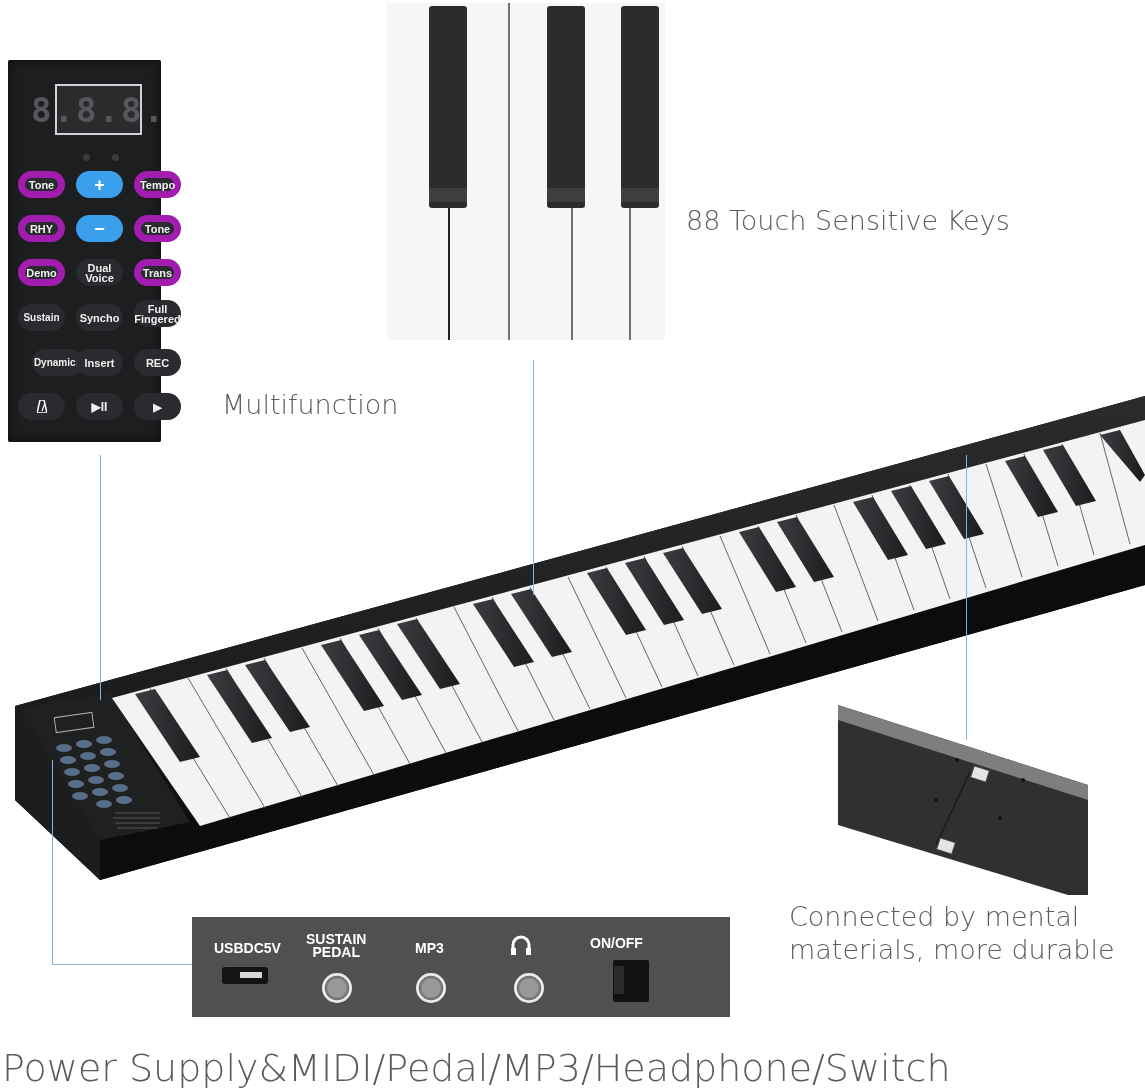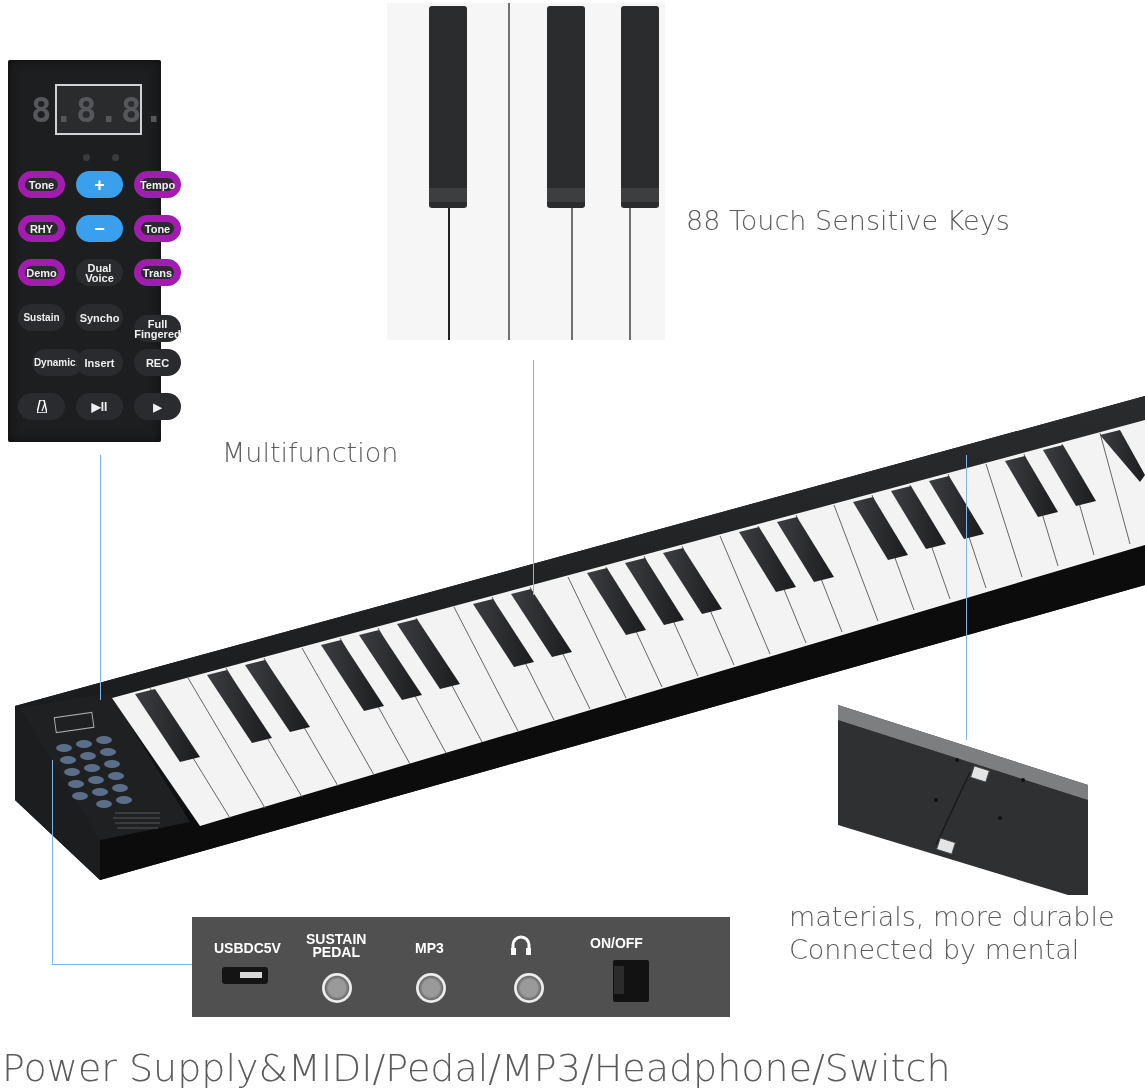--- a/index.html
+++ b/index.html
@@ -191,7 +191,7 @@
 
   <div class="pbtn" style="left:10px;top:244px;font-size:10px">Sustain</div>
   <div class="pbtn" style="left:68px;top:244px">Syncho</div>
-  <div class="pbtn small" style="left:126px;top:255px;padding:0 6px">Full Fingered</div>
+  <div class="pbtn small" style="left:126px;top:240px;padding:0 6px">Full Fingered</div>
 
   <div class="pbtn" style="left:24px;top:289px;width:51px;font-size:10px">Dynamics</div>
   <div class="pbtn" style="left:68px;top:289px">Insert</div>

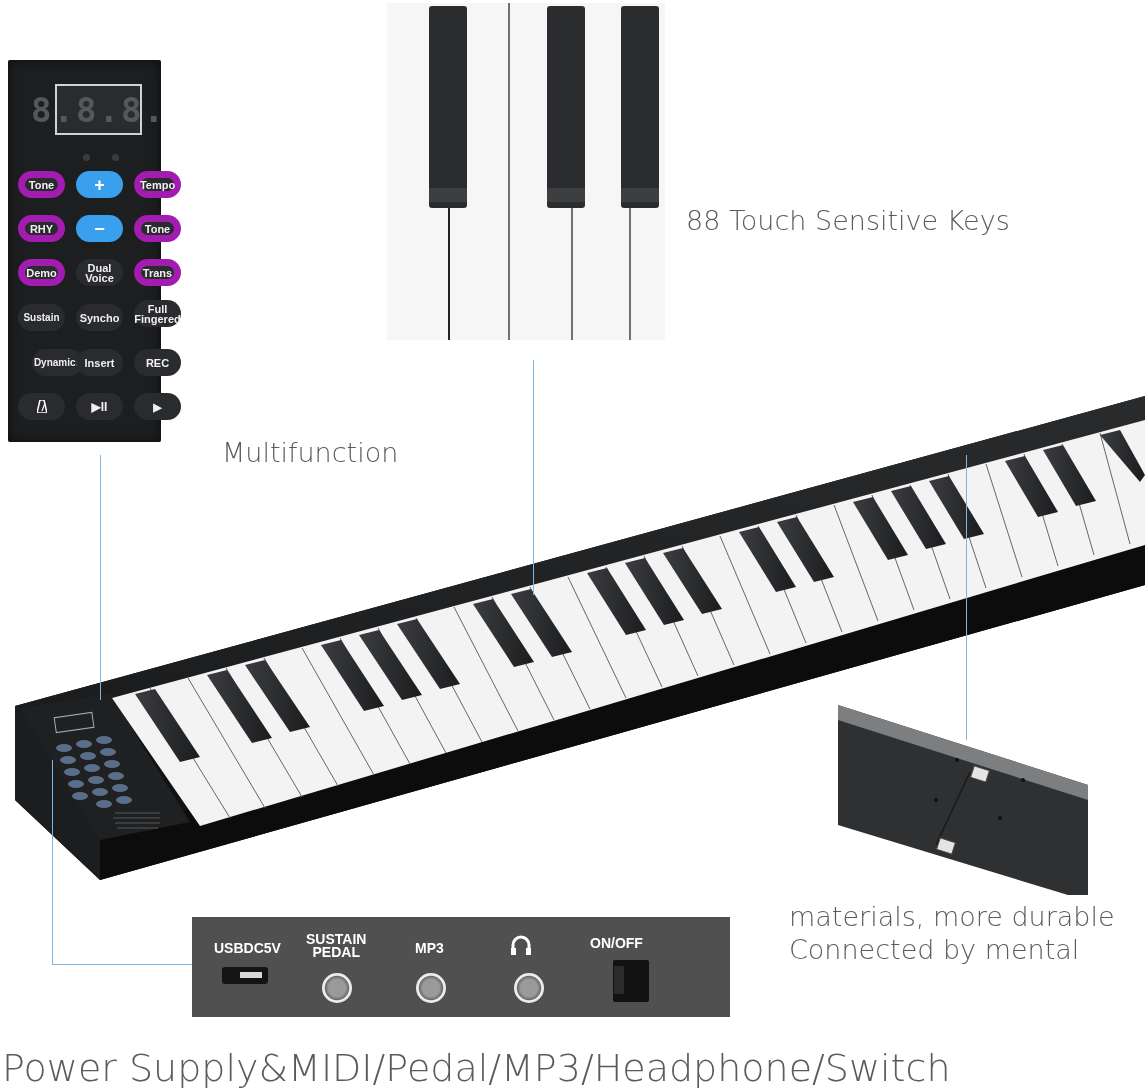--- a/index.html
+++ b/index.html
@@ -31,7 +31,7 @@
   
   .caption { color:#5b5b5b; font-family:"DejaVu Sans", sans-serif; font-weight:300; }
   #cap-keys { left:686px; top:205px; font-size:27px; }
-  #cap-multi { left:222px; top:389px; font-size:27px;margin-top:48px; }
+  #cap-multi { left:222px; top:389px; font-size:27px; }
   #cap-connect { left:789px; top:900px; font-size:27px; line-height:33px; }
   #cap-ports { left:2px; top:1046px; font-size:38px; }
 

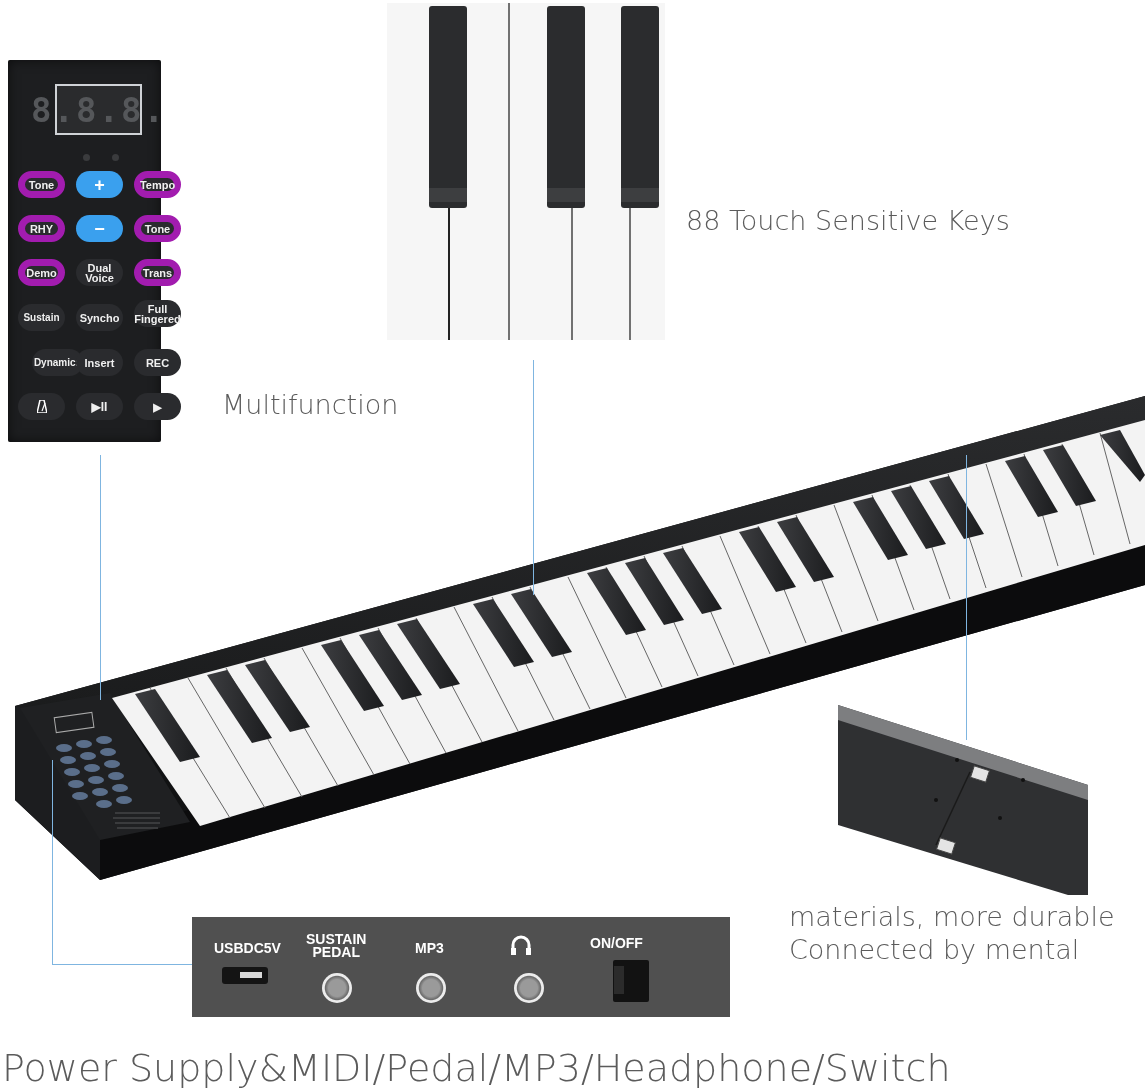--- a/index.html
+++ b/index.html
@@ -210,8 +210,8 @@
 <div id="cap-keys" class="abs caption">88 Touch Sensitive Keys</div>
 <div id="cap-multi" class="abs caption">Multifunction</div>
 <div id="cap-connect" class="abs caption">
+  <div>Connected by mental</div>
   <div>materials, more durable</div>
-  <div>Connected by mental</div>
 </div>
 <div id="cap-ports" class="abs caption">Power Supply&amp;MIDI/Pedal/MP3/Headphone/Switch</div>
 

